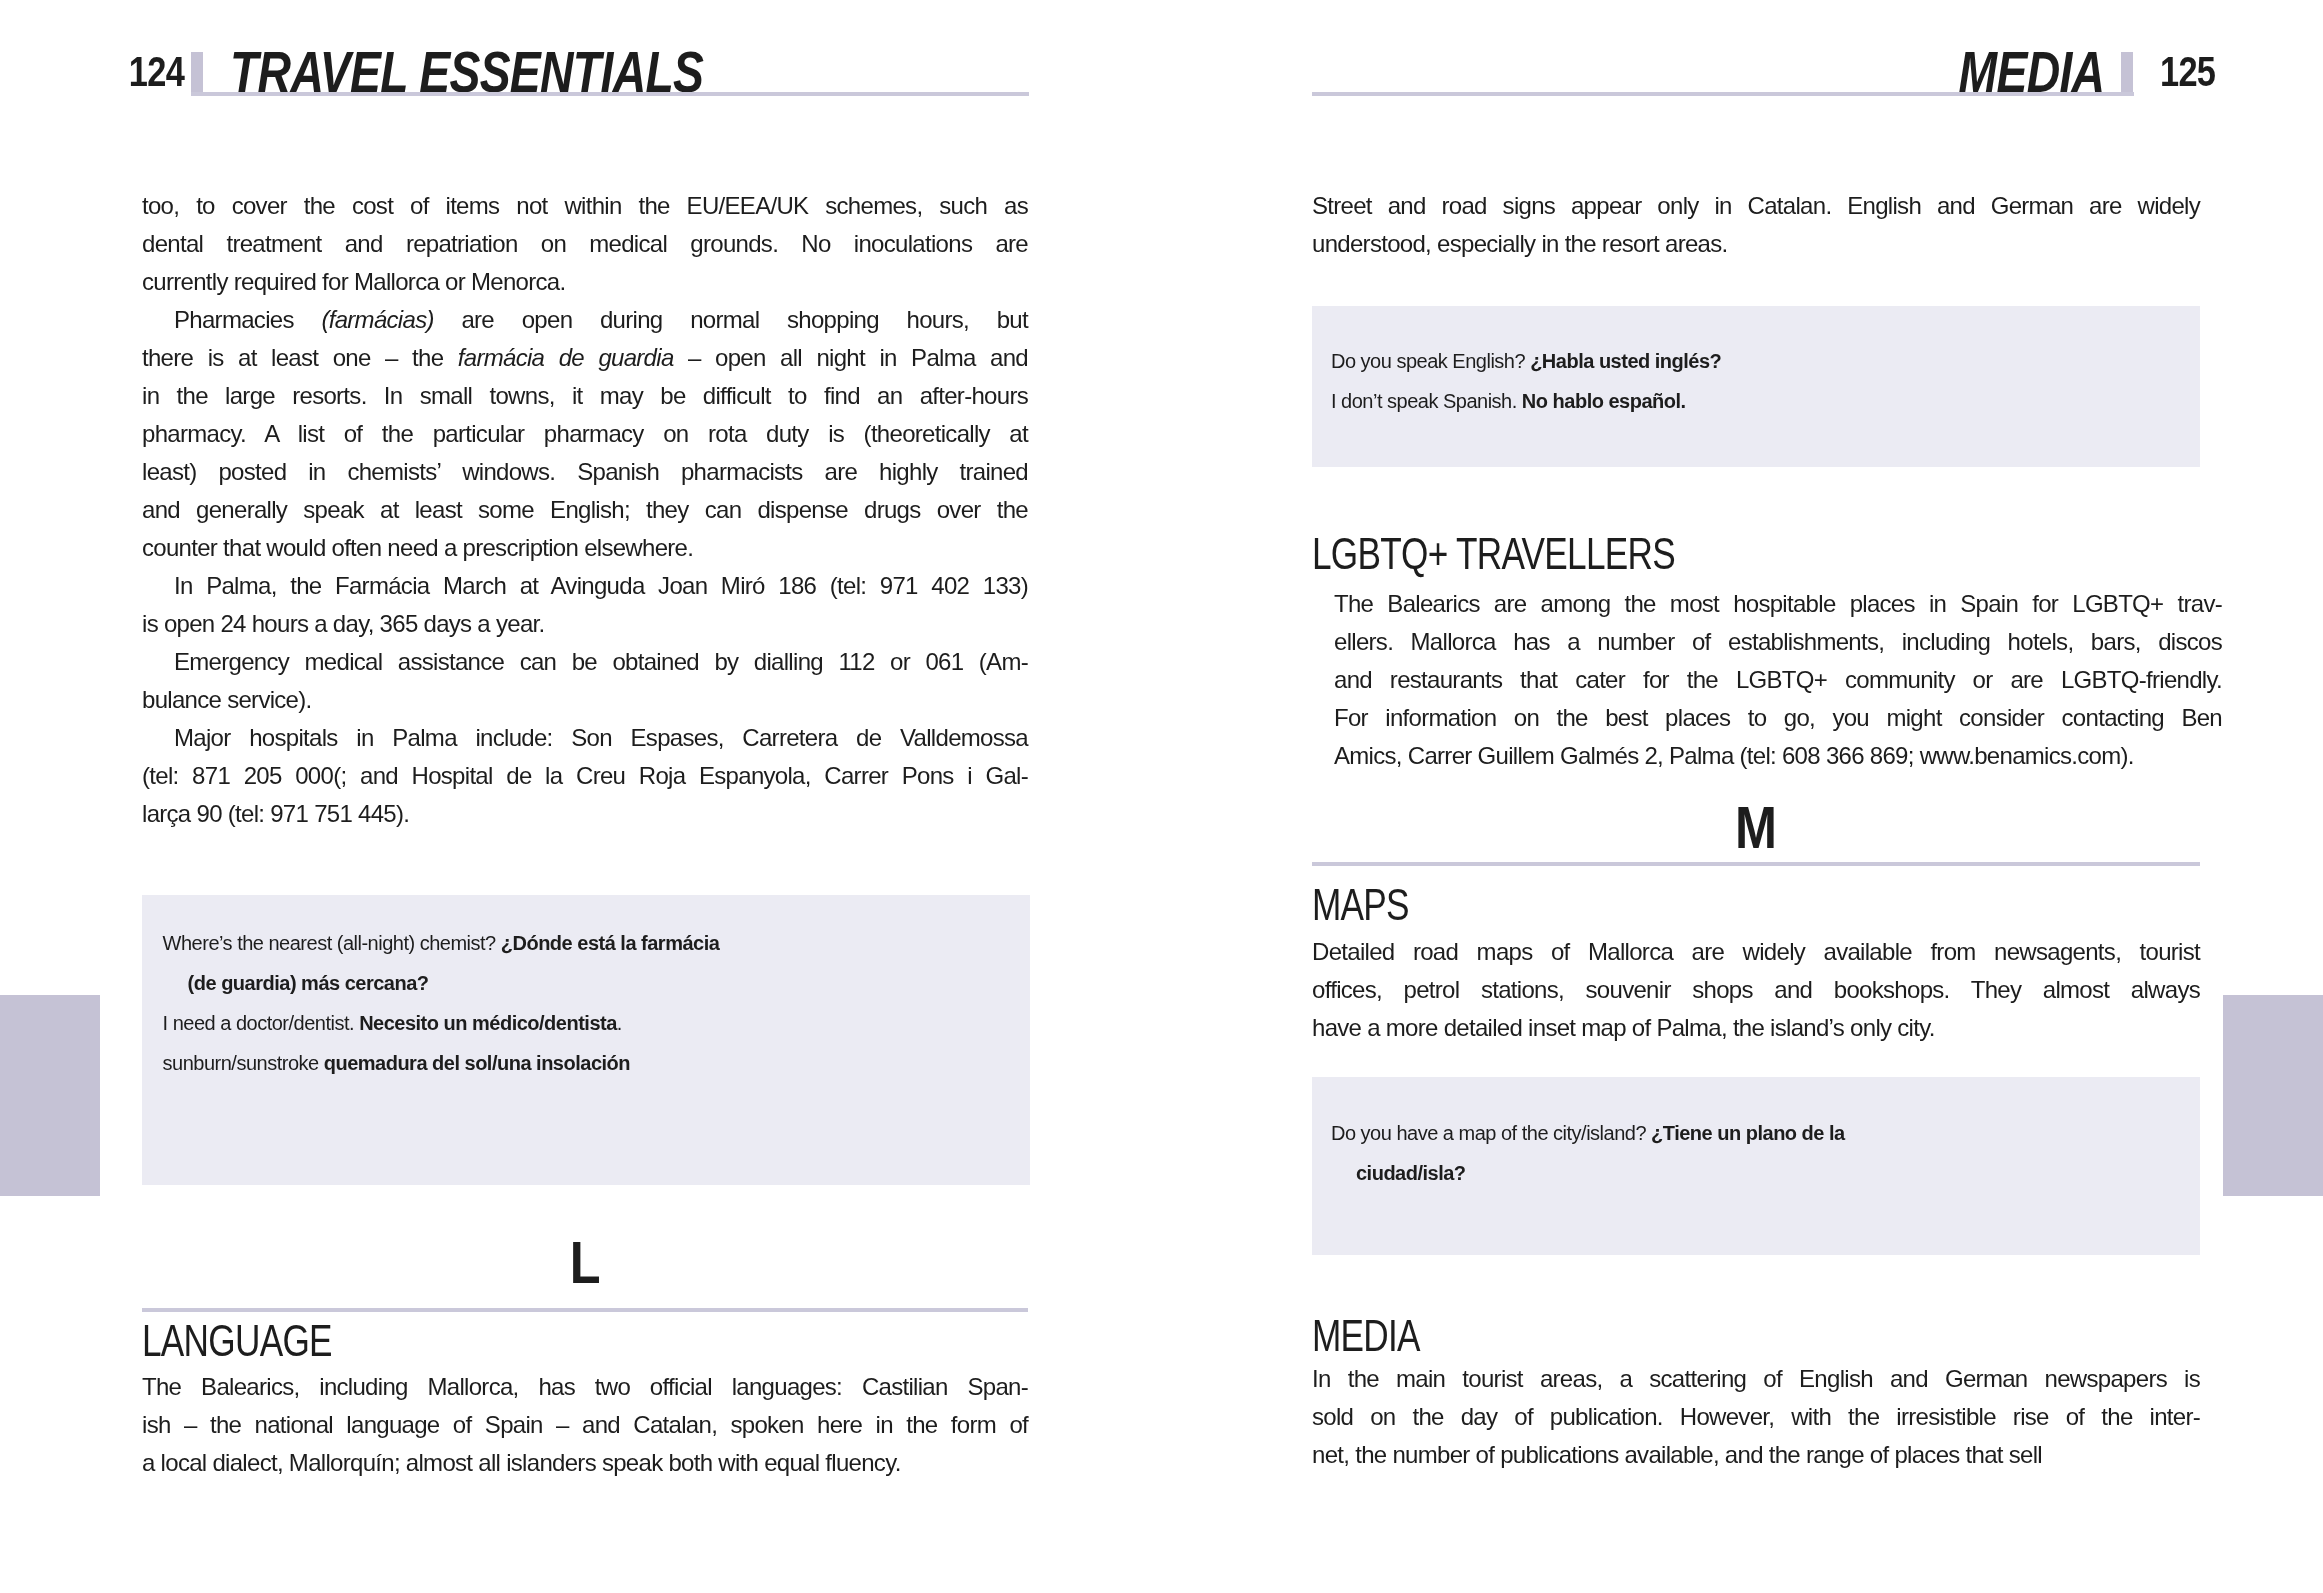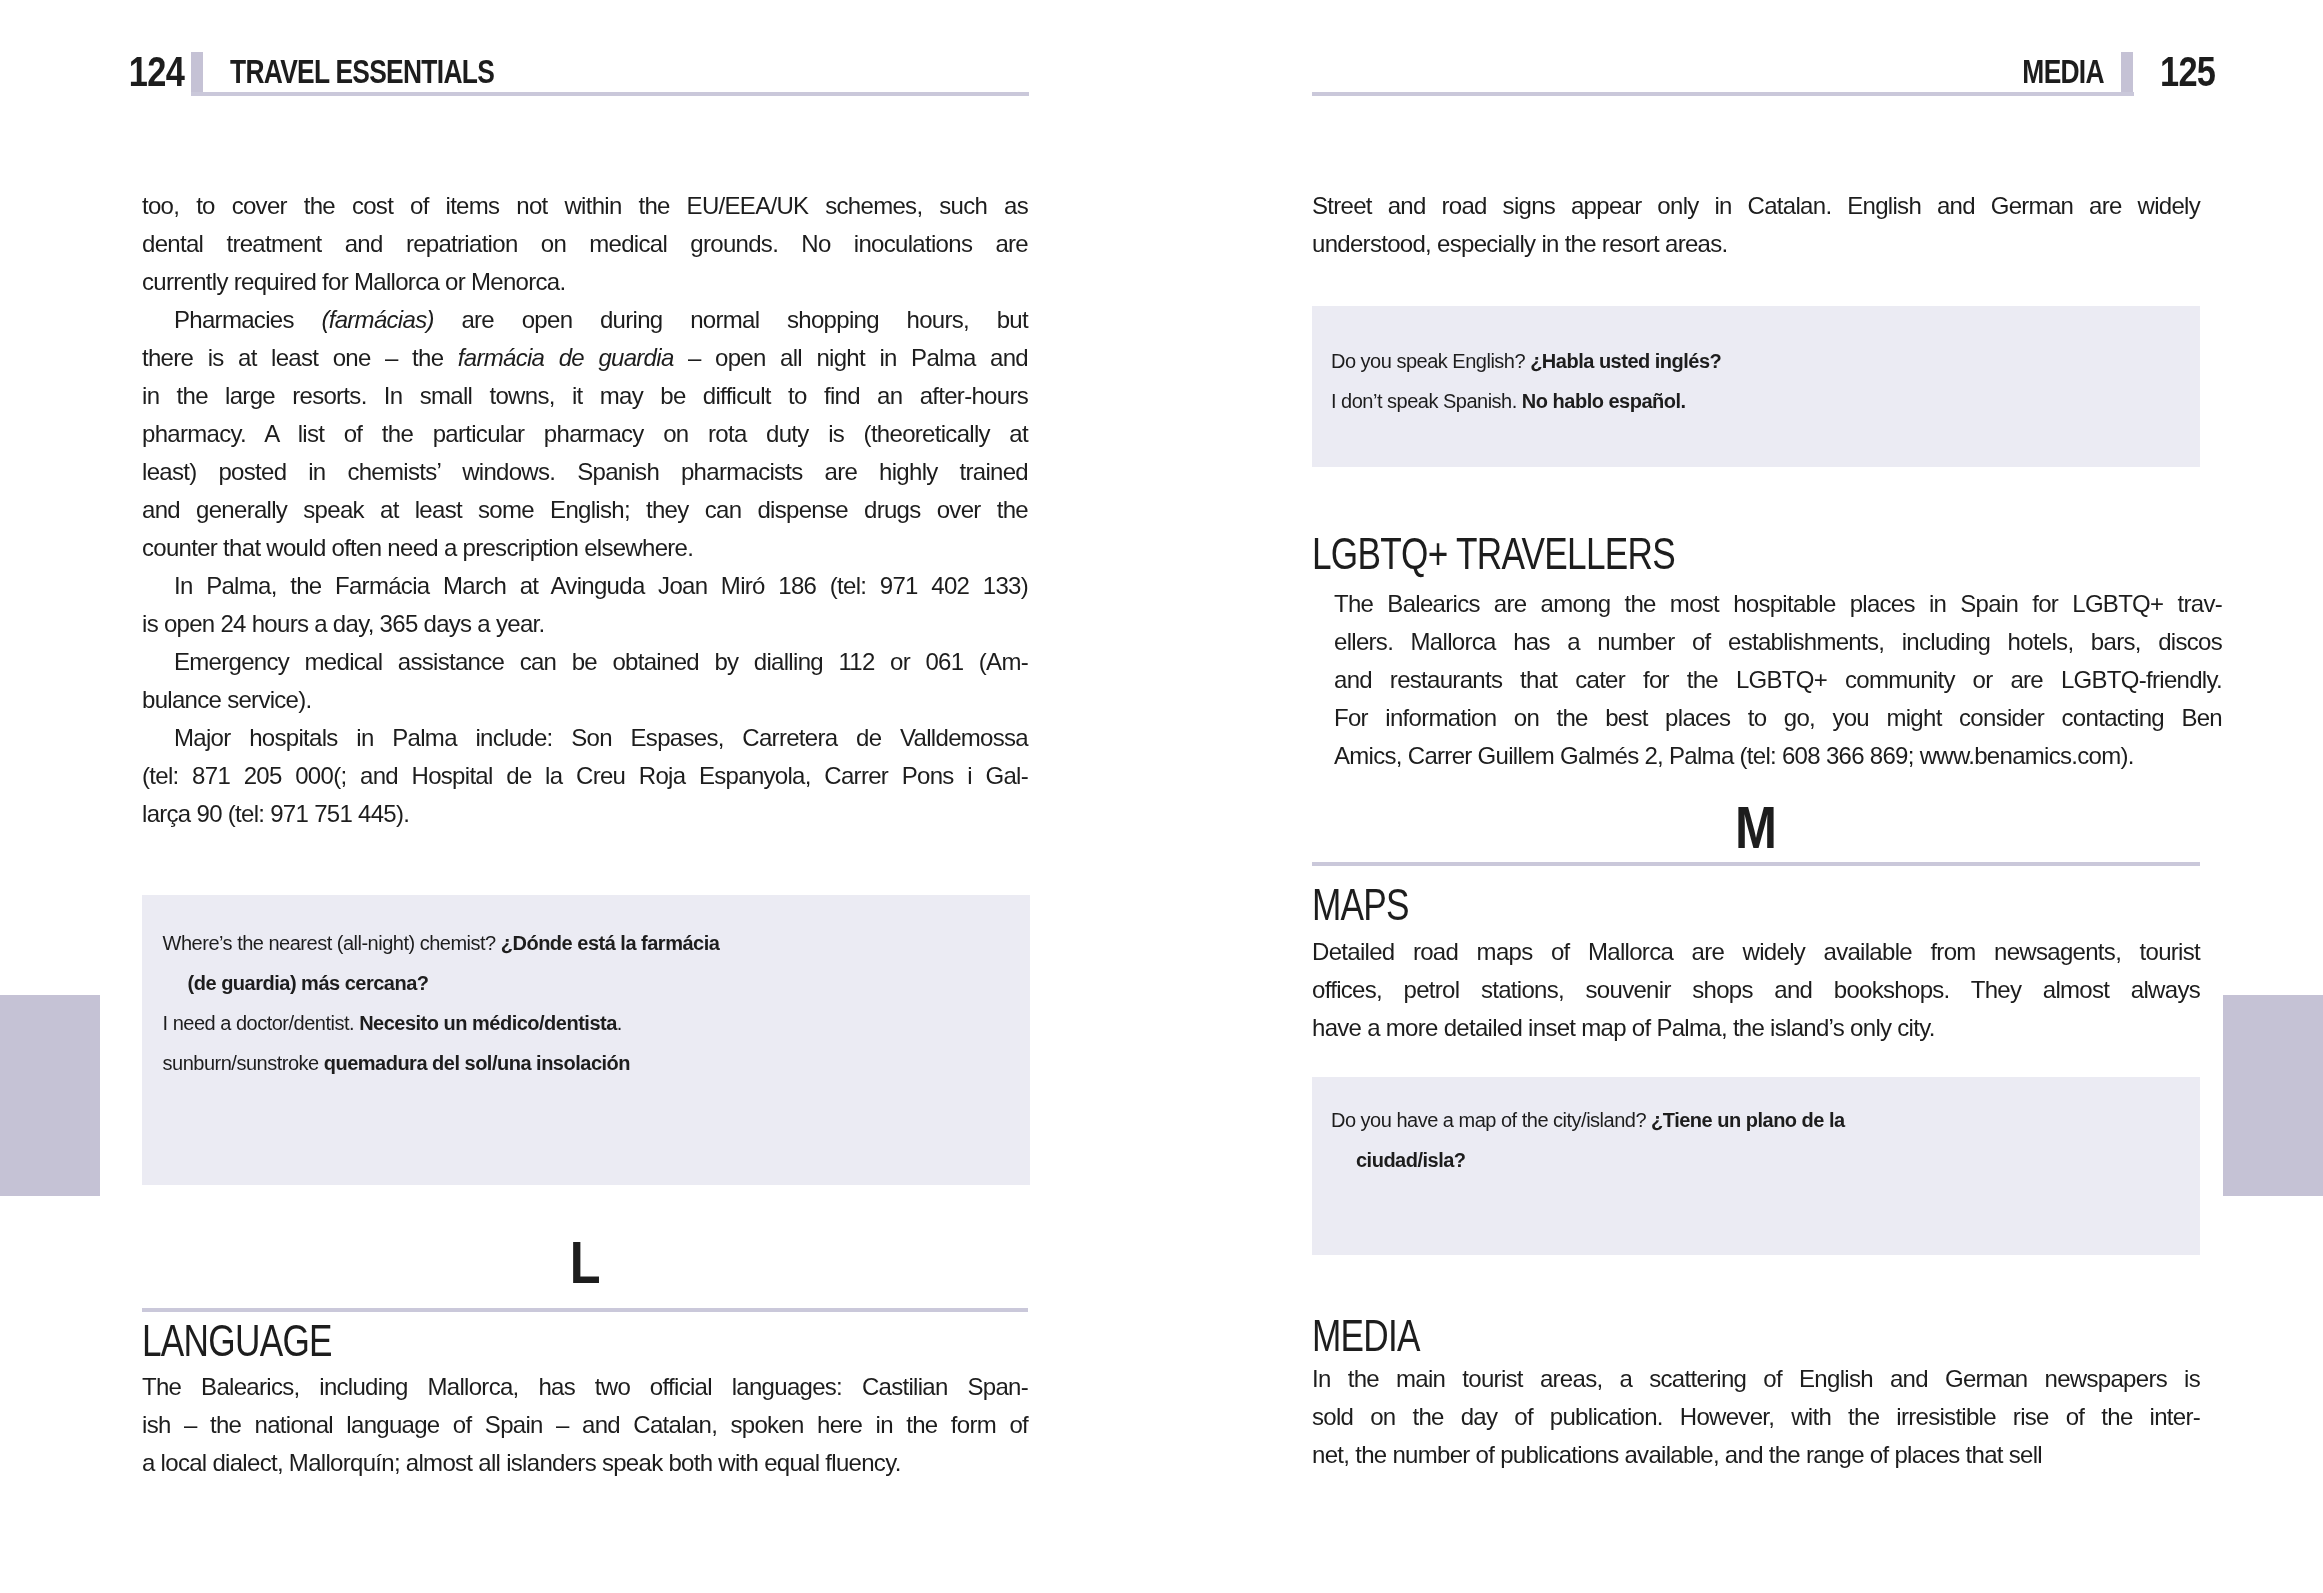--- a/index.html
+++ b/index.html
@@ -11,7 +11,7 @@
   .spread{position:absolute;left:0;top:0;width:2324px;height:1594px;background:#fff;}
 
   
-  .runhead{position:absolute;top:49px;font-size:33px;line-height:45px;font-weight:700;white-space:nowrap;}
+  .runhead{position:absolute;top:49px;font-size:58px;line-height:45px;font-weight:700;white-space:nowrap;font-style:italic;}
   .cond{display:inline-block;transform:scaleX(0.80);transform-origin:left center;letter-spacing:-0.9px;}
   .cond-r{display:inline-block;transform:scaleX(0.80);transform-origin:right center;letter-spacing:-0.9px;}
   .cond-c{display:inline-block;transform:scaleX(0.84);transform-origin:center center;letter-spacing:-0.9px;}

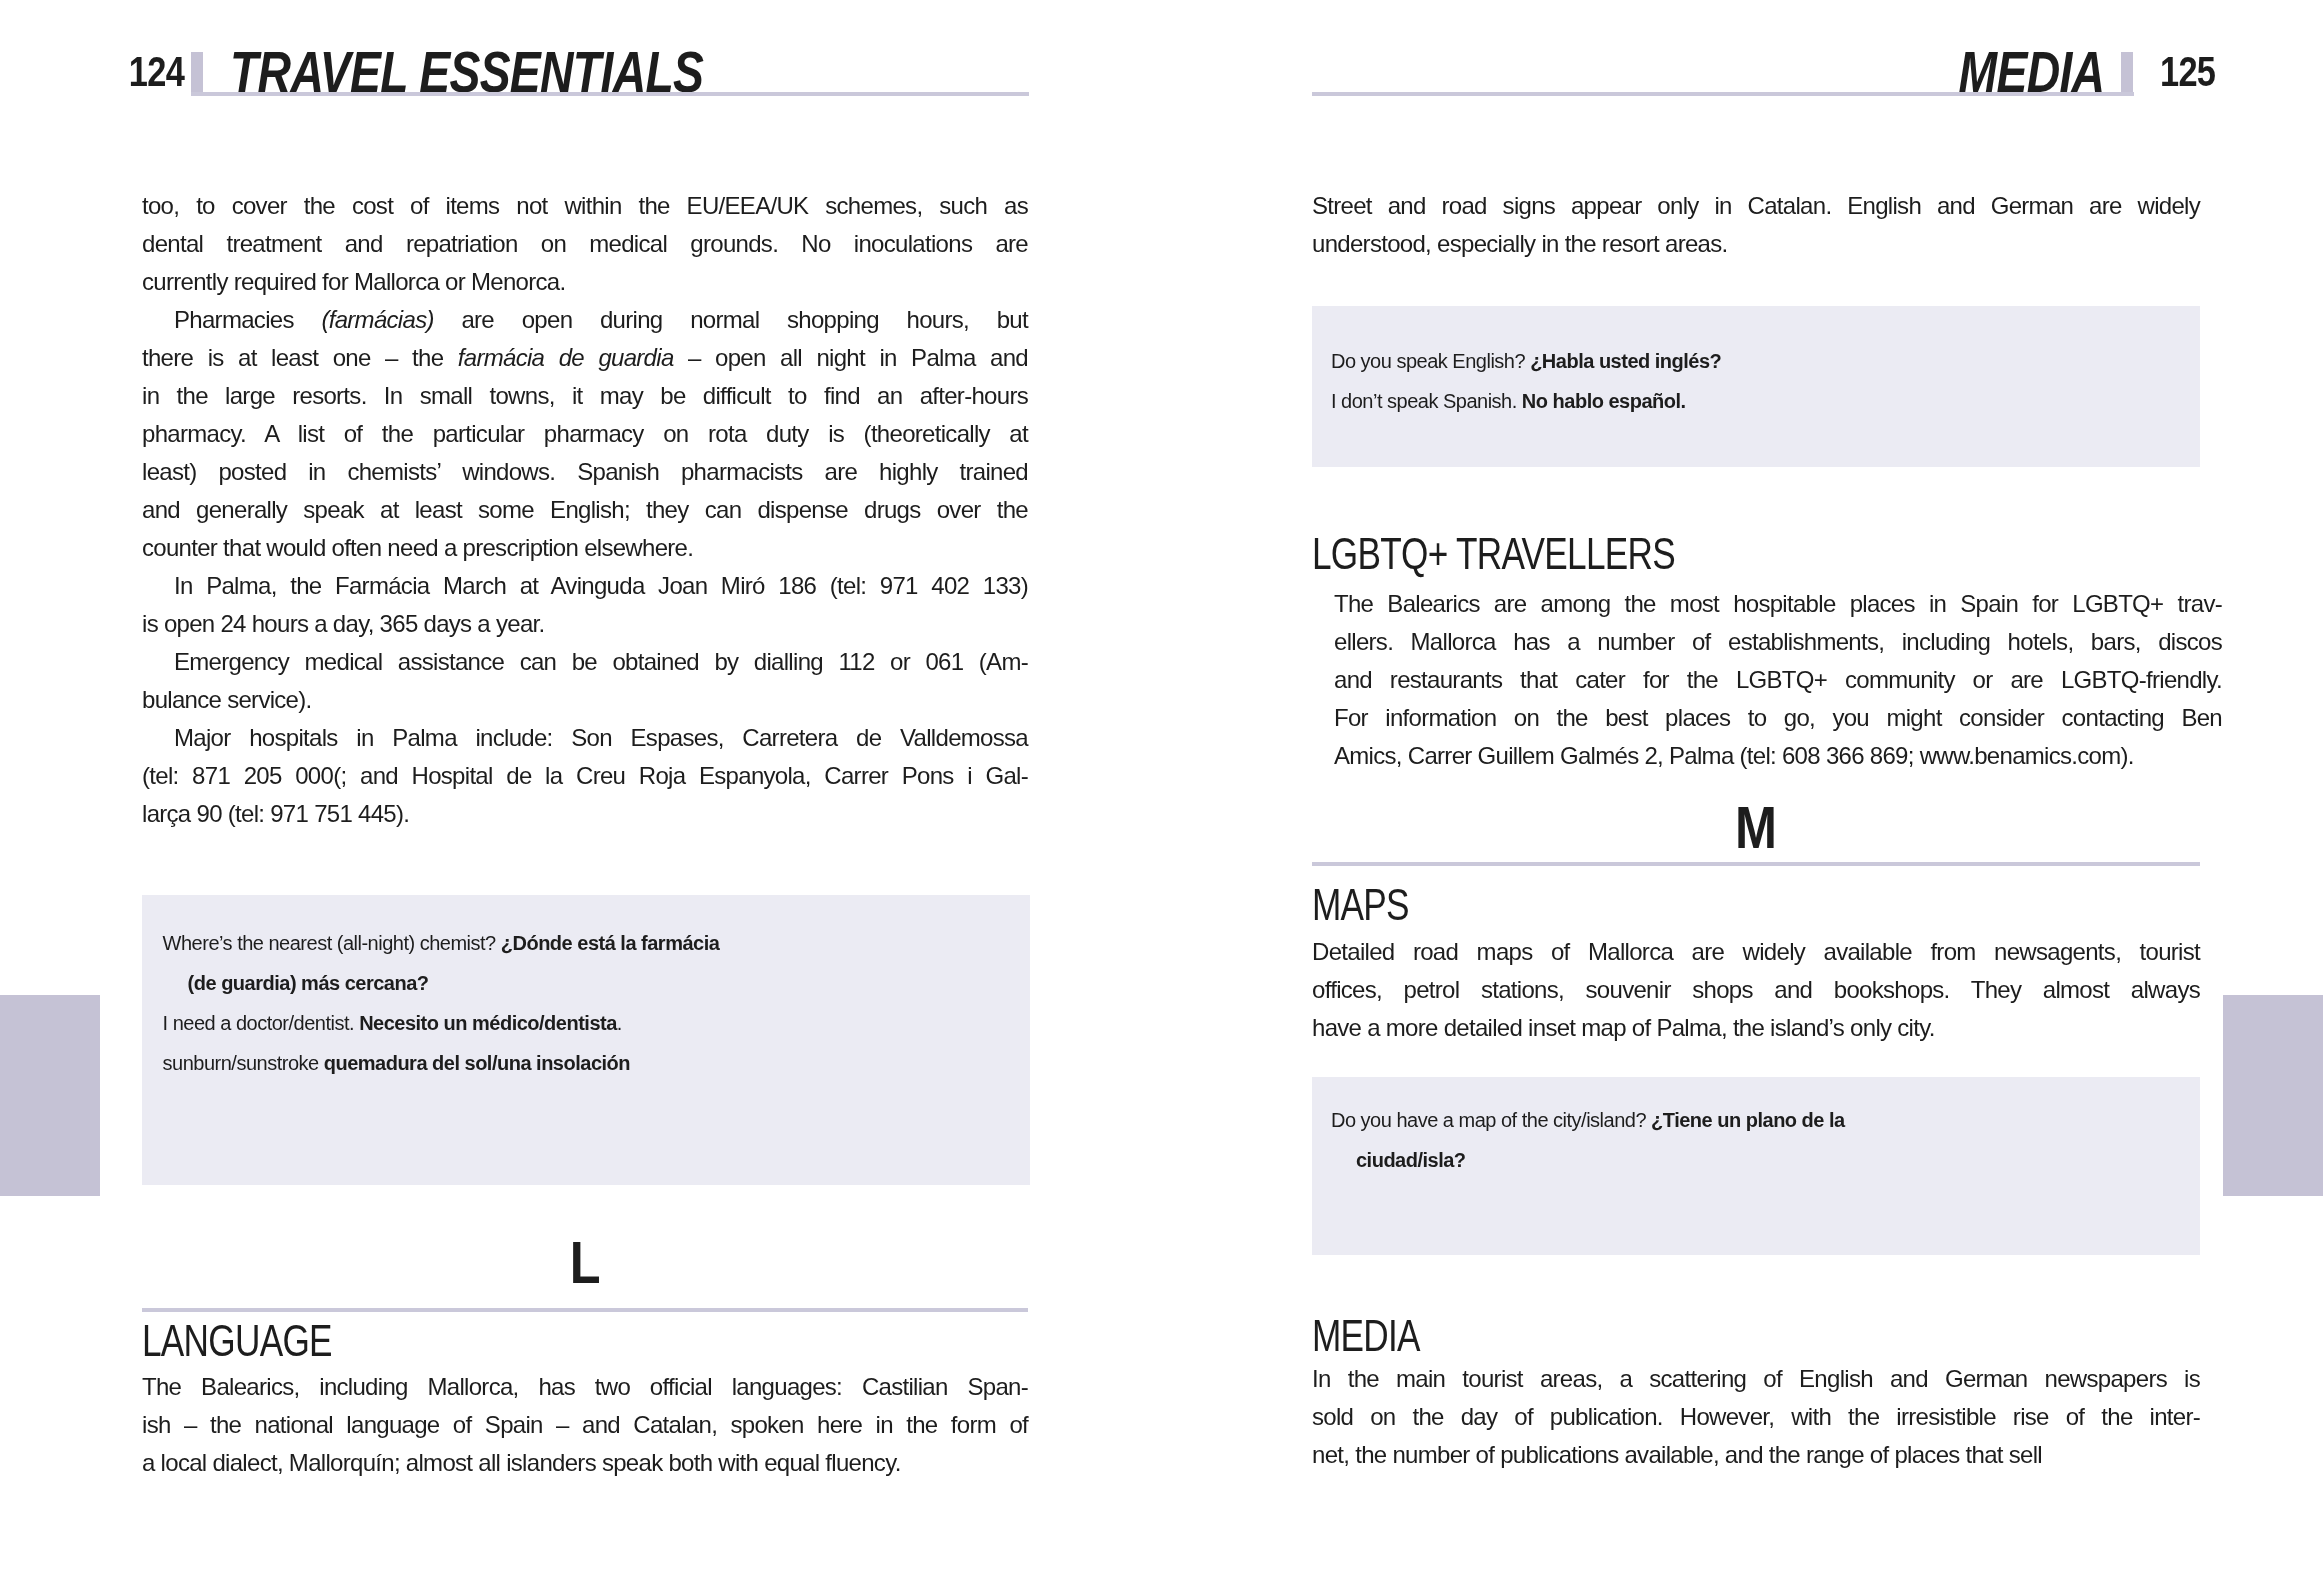--- a/index.html
+++ b/index.html
@@ -119,7 +119,7 @@
       <div class="bline last"><span>have a more detailed inset map of Palma, the island’s only city.</span></div>
     </div>
 
-  <div class="phrasebox" style="left:1312px;top:1077px;width:888px;height:178px;padding:23px 0 0 19px;">
+  <div class="phrasebox" style="left:1312px;top:1077px;width:888px;height:178px;padding:36px 0 0 19px;">
       <div class="pline"><span>Do you have a map of the city/island? </span><span class="b">¿Tiene un plano de la</span></div>
       <div class="pline ind"><span class="b">ciudad/isla?</span></div>
     </div>

